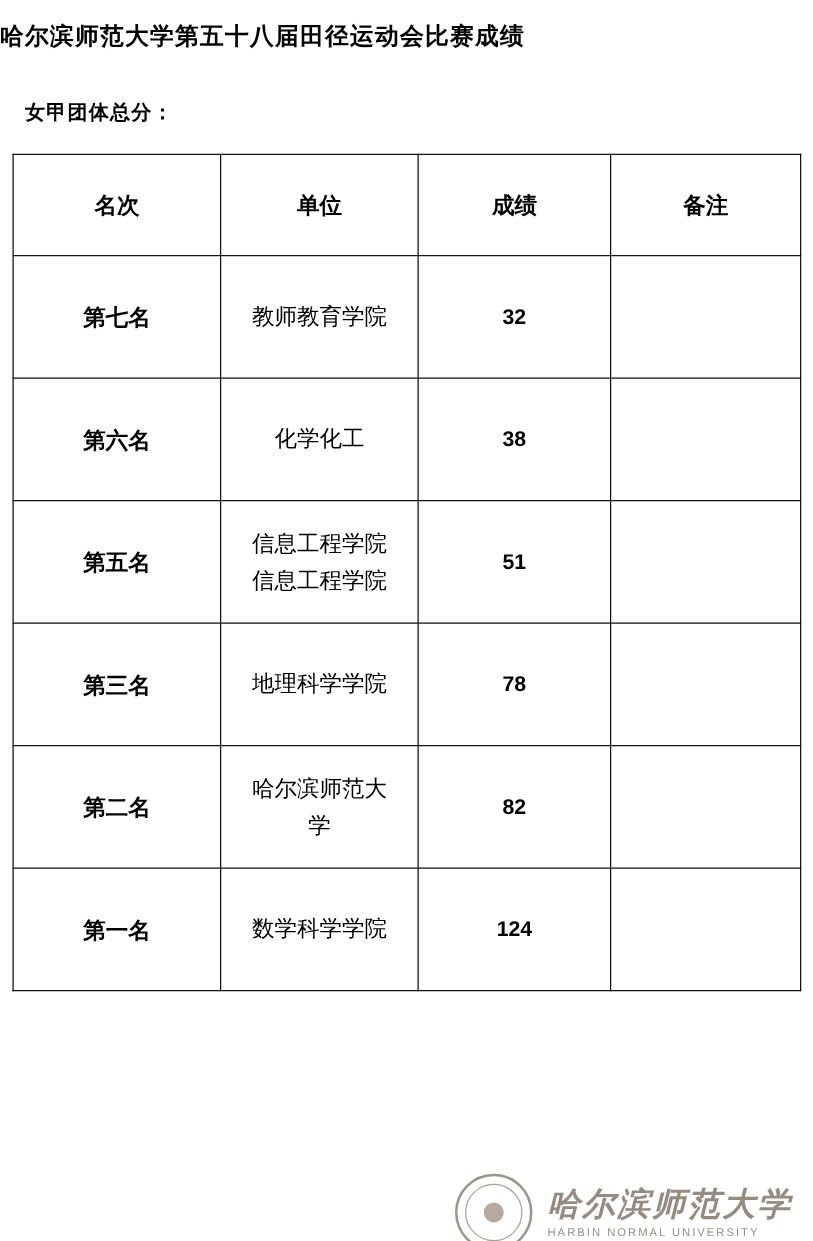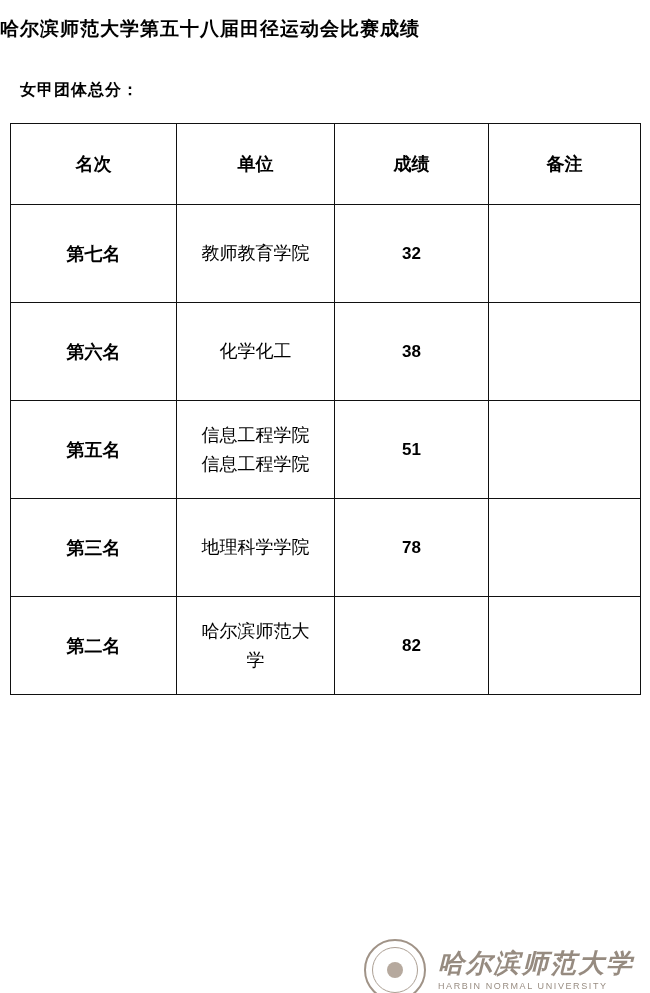--- a/index.html
+++ b/index.html
@@ -218,6 +218,12 @@
         <td class="cell-score">82</td>
         <td class="cell-note"></td>
       </tr>
+      <tr>
+        <td class="cell-rank">第一名</td>
+        <td class="cell-unit"><span>数学科学学院</span></td>
+        <td class="cell-score">124</td>
+        <td class="cell-note"></td>
+      </tr>
     </tbody>
   </table>
 

